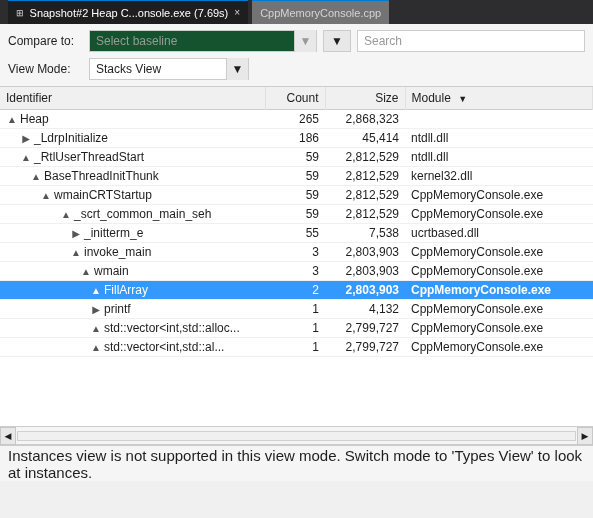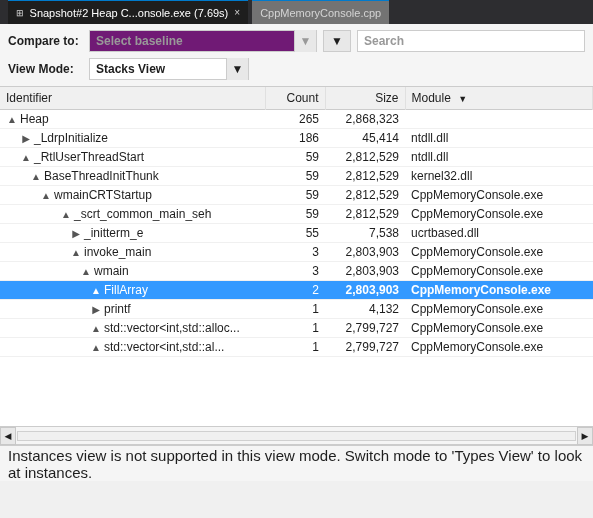--- a/index.html
+++ b/index.html
@@ -60,7 +60,6 @@
       display: flex;
       align-items: center;
       gap: 6px;
-      font-weight: bold;
     }
     .toolbar-label {
       color: #1e1e1e;

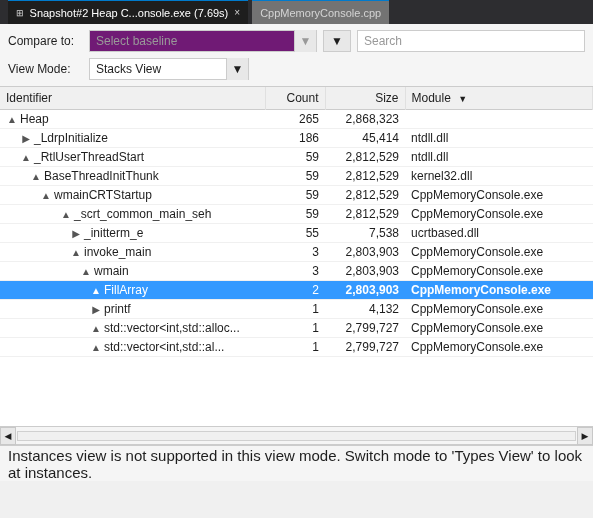--- a/index.html
+++ b/index.html
@@ -69,7 +69,7 @@
     }
     .select-box {
       border: 1px solid #cccccc;
-      background: #701a75;
+      background: #14532d;
       height: 22px;
       display: flex;
       align-items: center;

